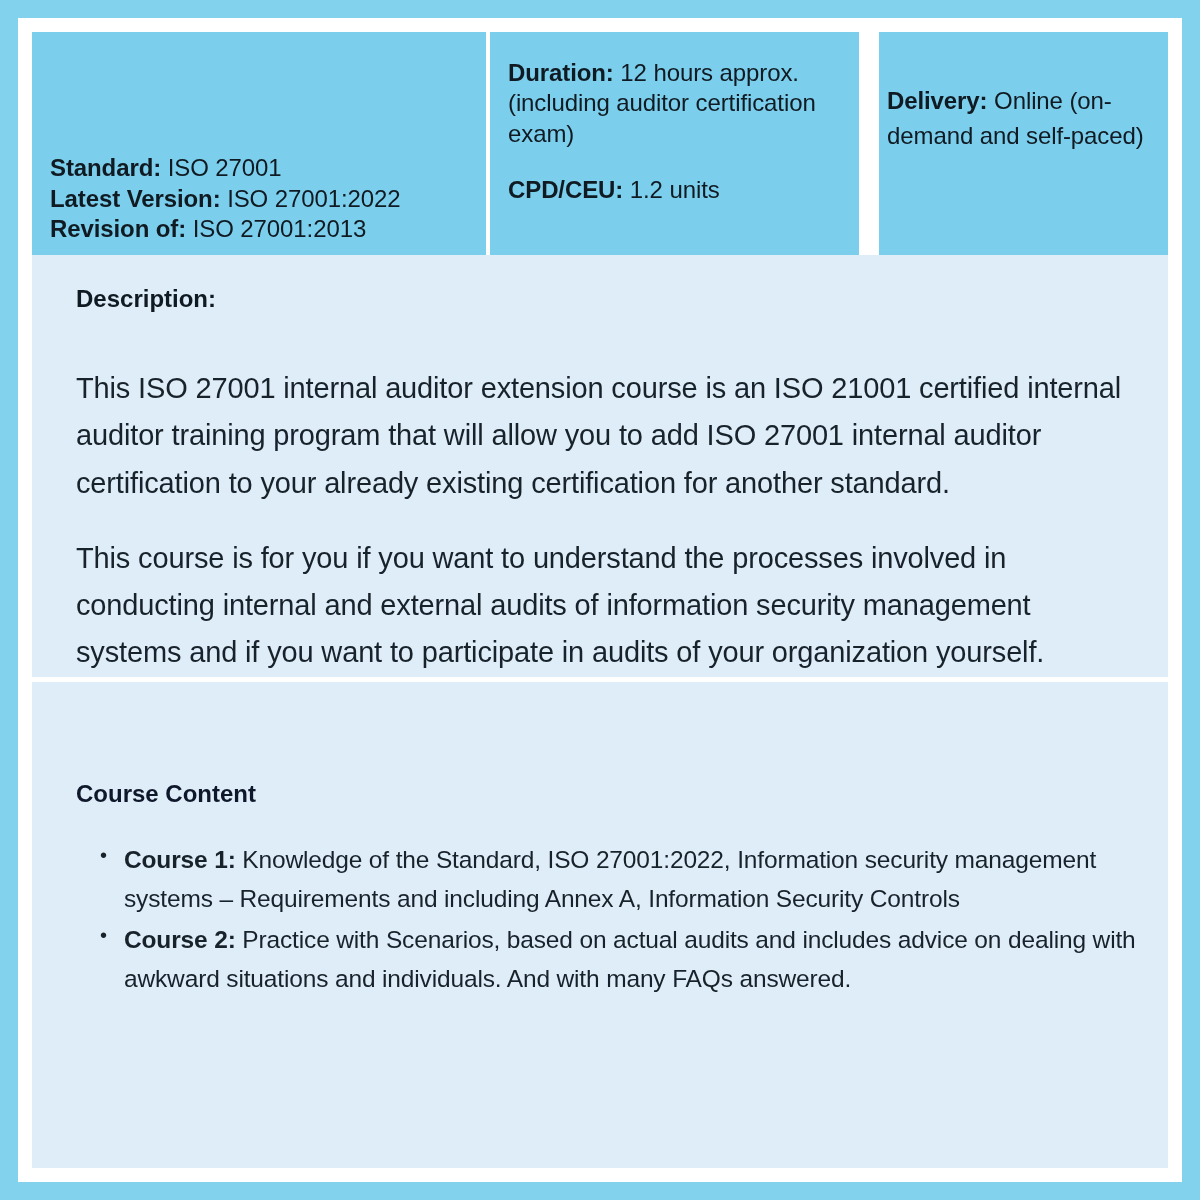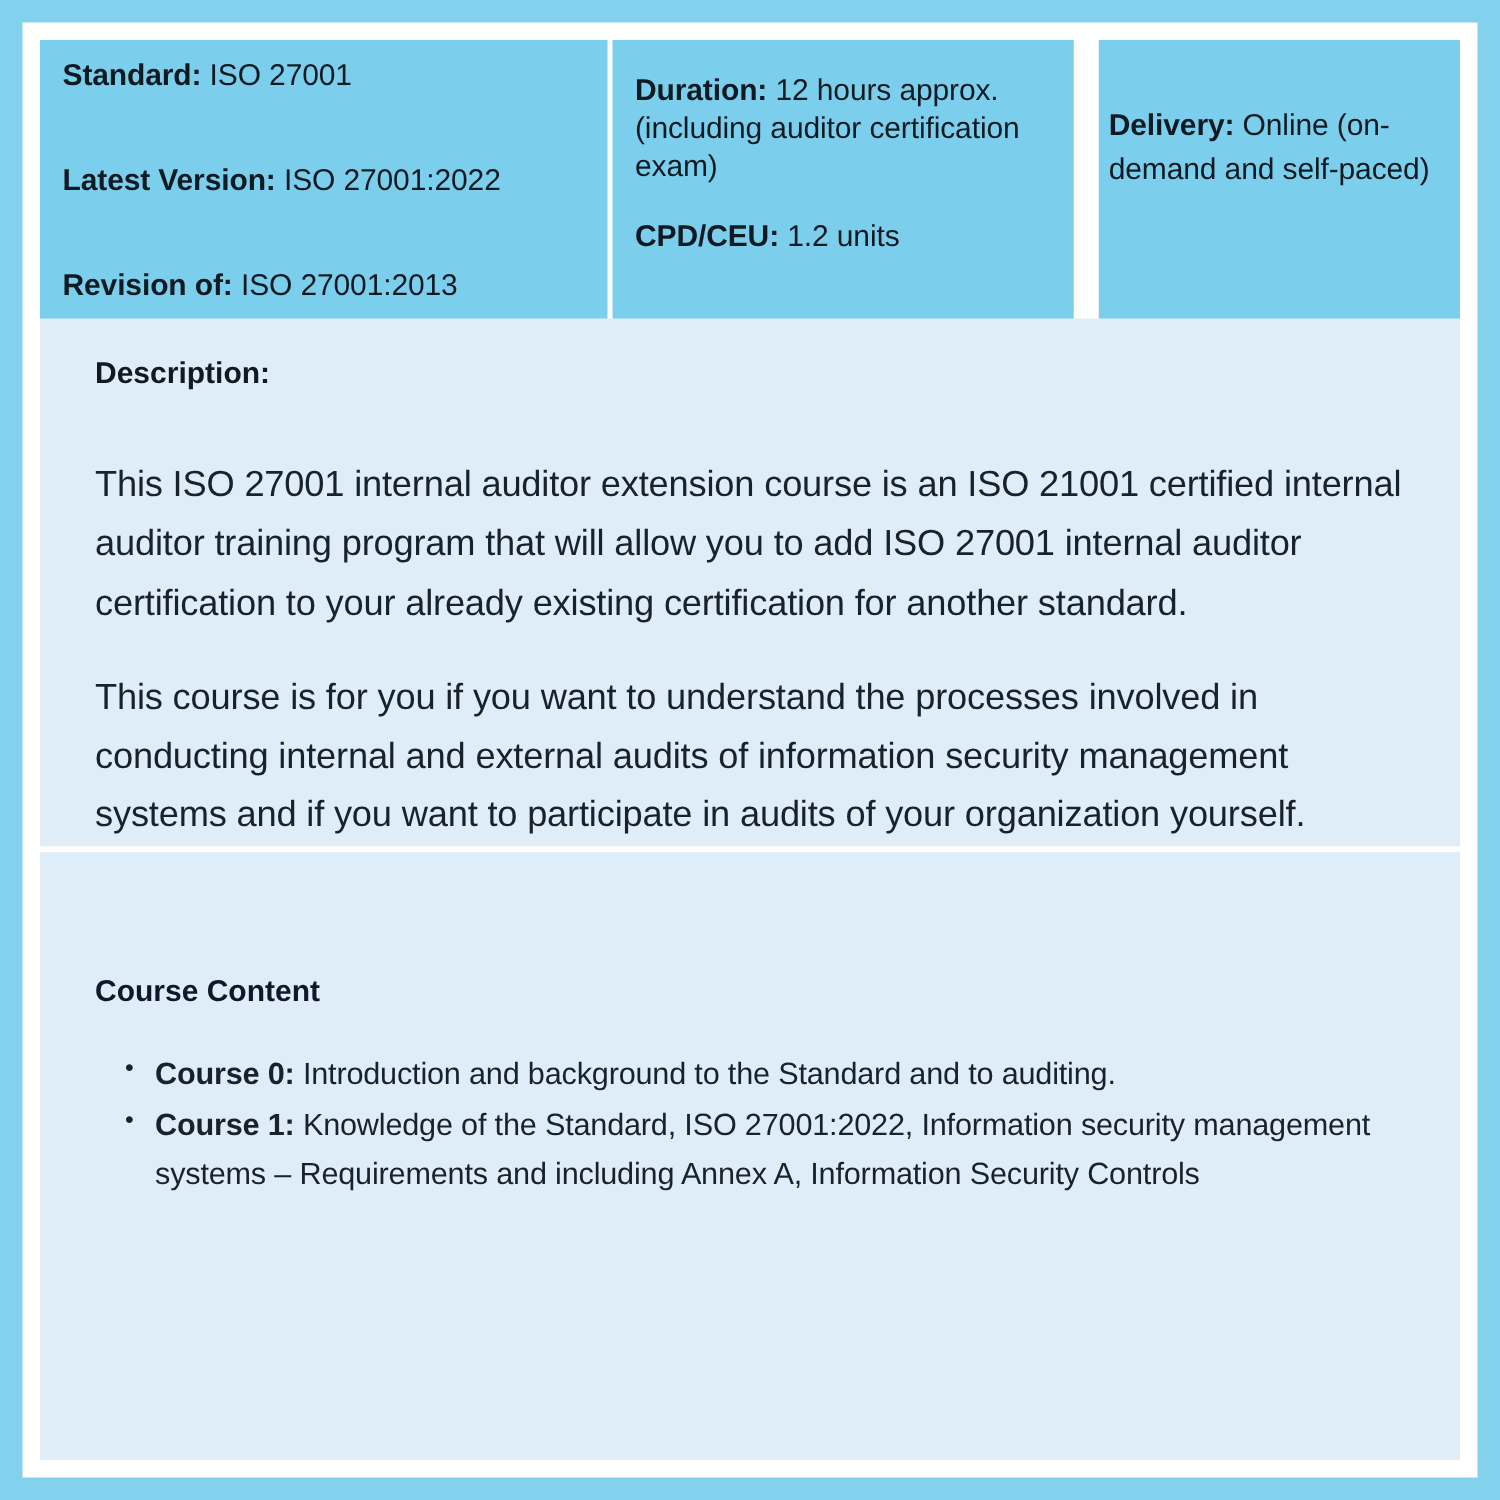--- a/index.html
+++ b/index.html
@@ -50,7 +50,7 @@
     justify-content: center;
     color: #15202b;
   }
-  .spec-cell.c1 { flex: 0 0 454px; justify-content: space-between; }
+  .spec-cell.c1 { flex: 0 0 454px; justify-content: flex-end; }
   .spec-cell.c2 { flex: 0 0 369px; margin-left: 4px; justify-content: flex-start; padding-top: 26px; }
   .spec-cell.c3 { flex: 1 1 auto; margin-left: 20px; justify-content: flex-start; padding-top: 52px; padding-left: 8px; }
 

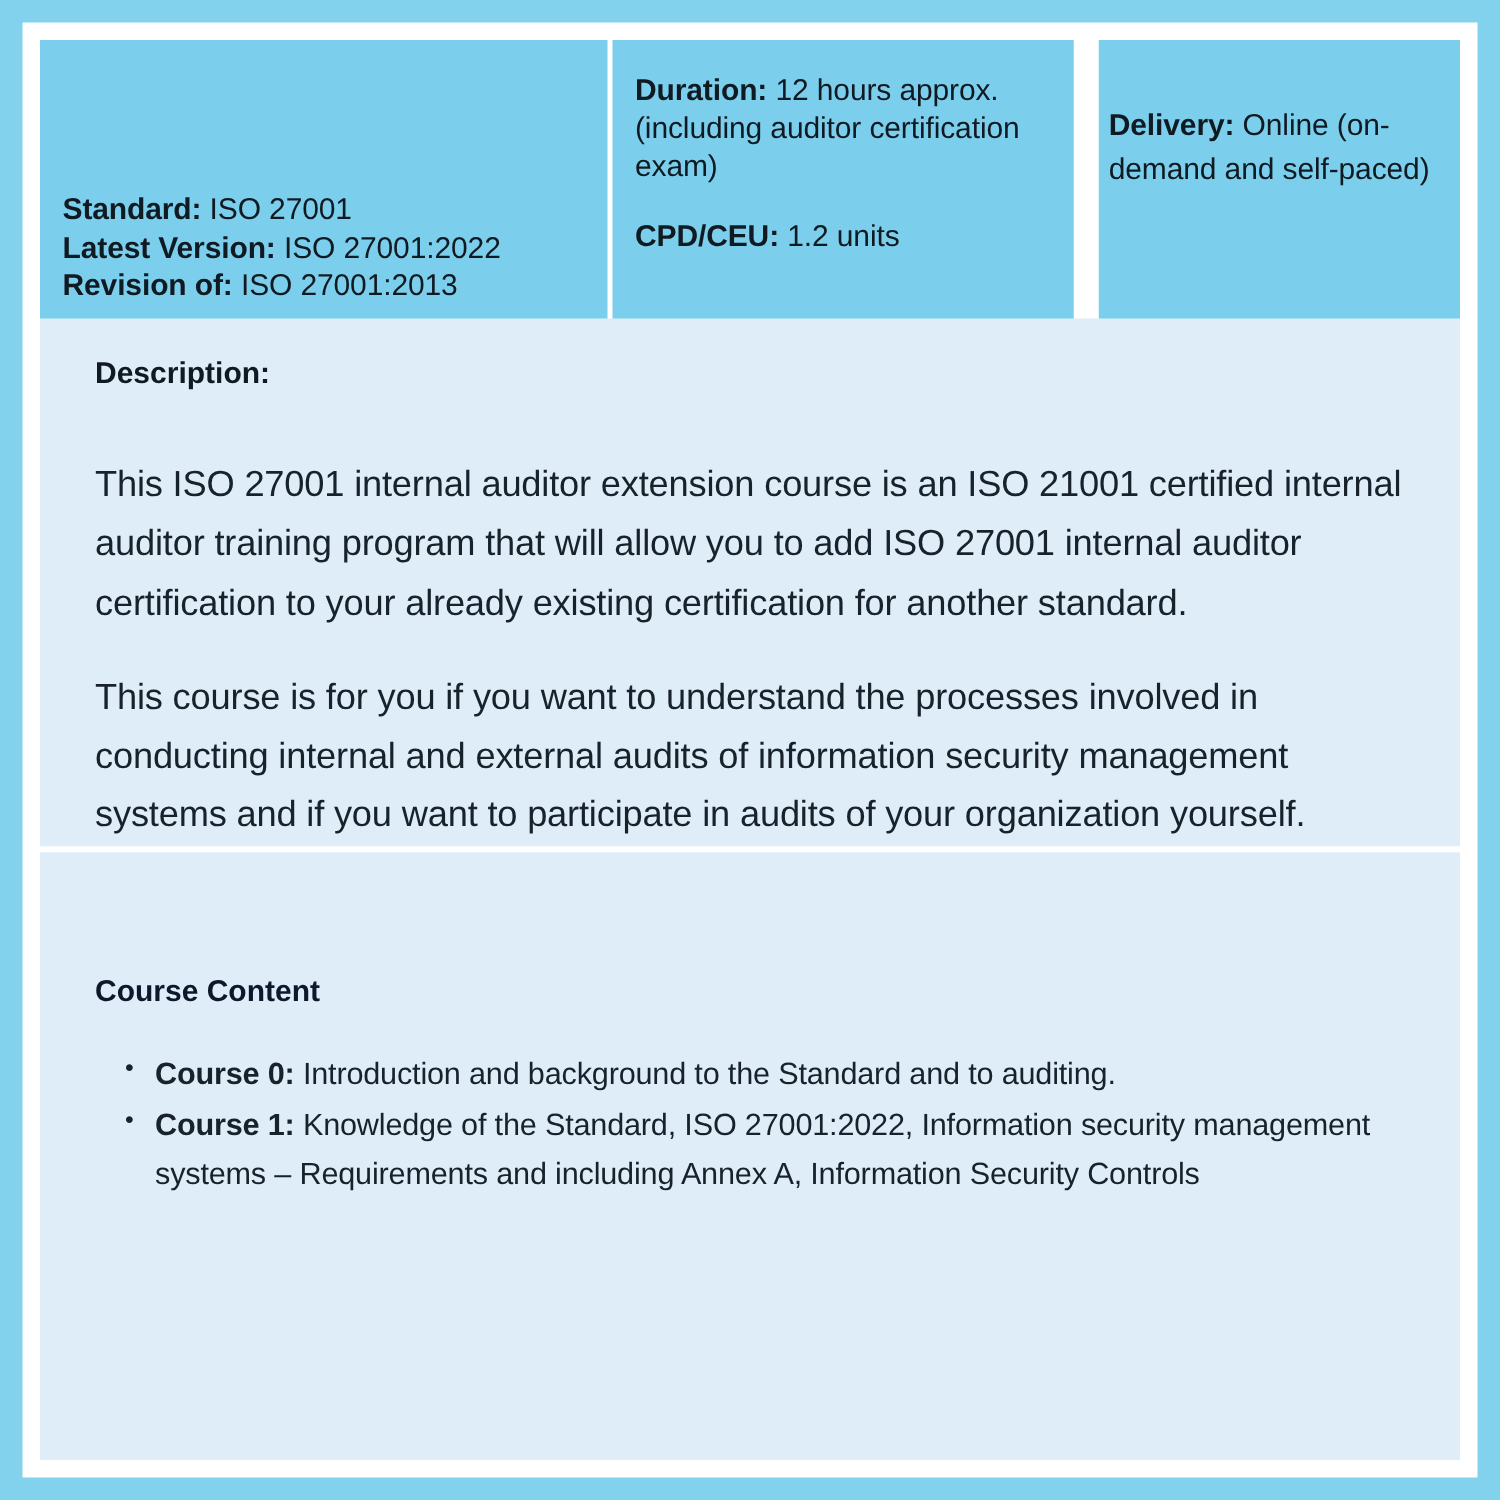--- a/index.html
+++ b/index.html
@@ -180,10 +180,6 @@
       <div class="content-heading">Course Content</div>
       <ul class="content-list">
         <li>
-          <b>Course 0:</b>
-          <span>Introduction and background to the Standard and to auditing.</span>
-        </li>
-        <li>
           <b>Course 1:</b>
           <span>Knowledge of the Standard, ISO 27001:2022, Information security management systems – Requirements and including Annex A, Information Security Controls</span>
         </li>

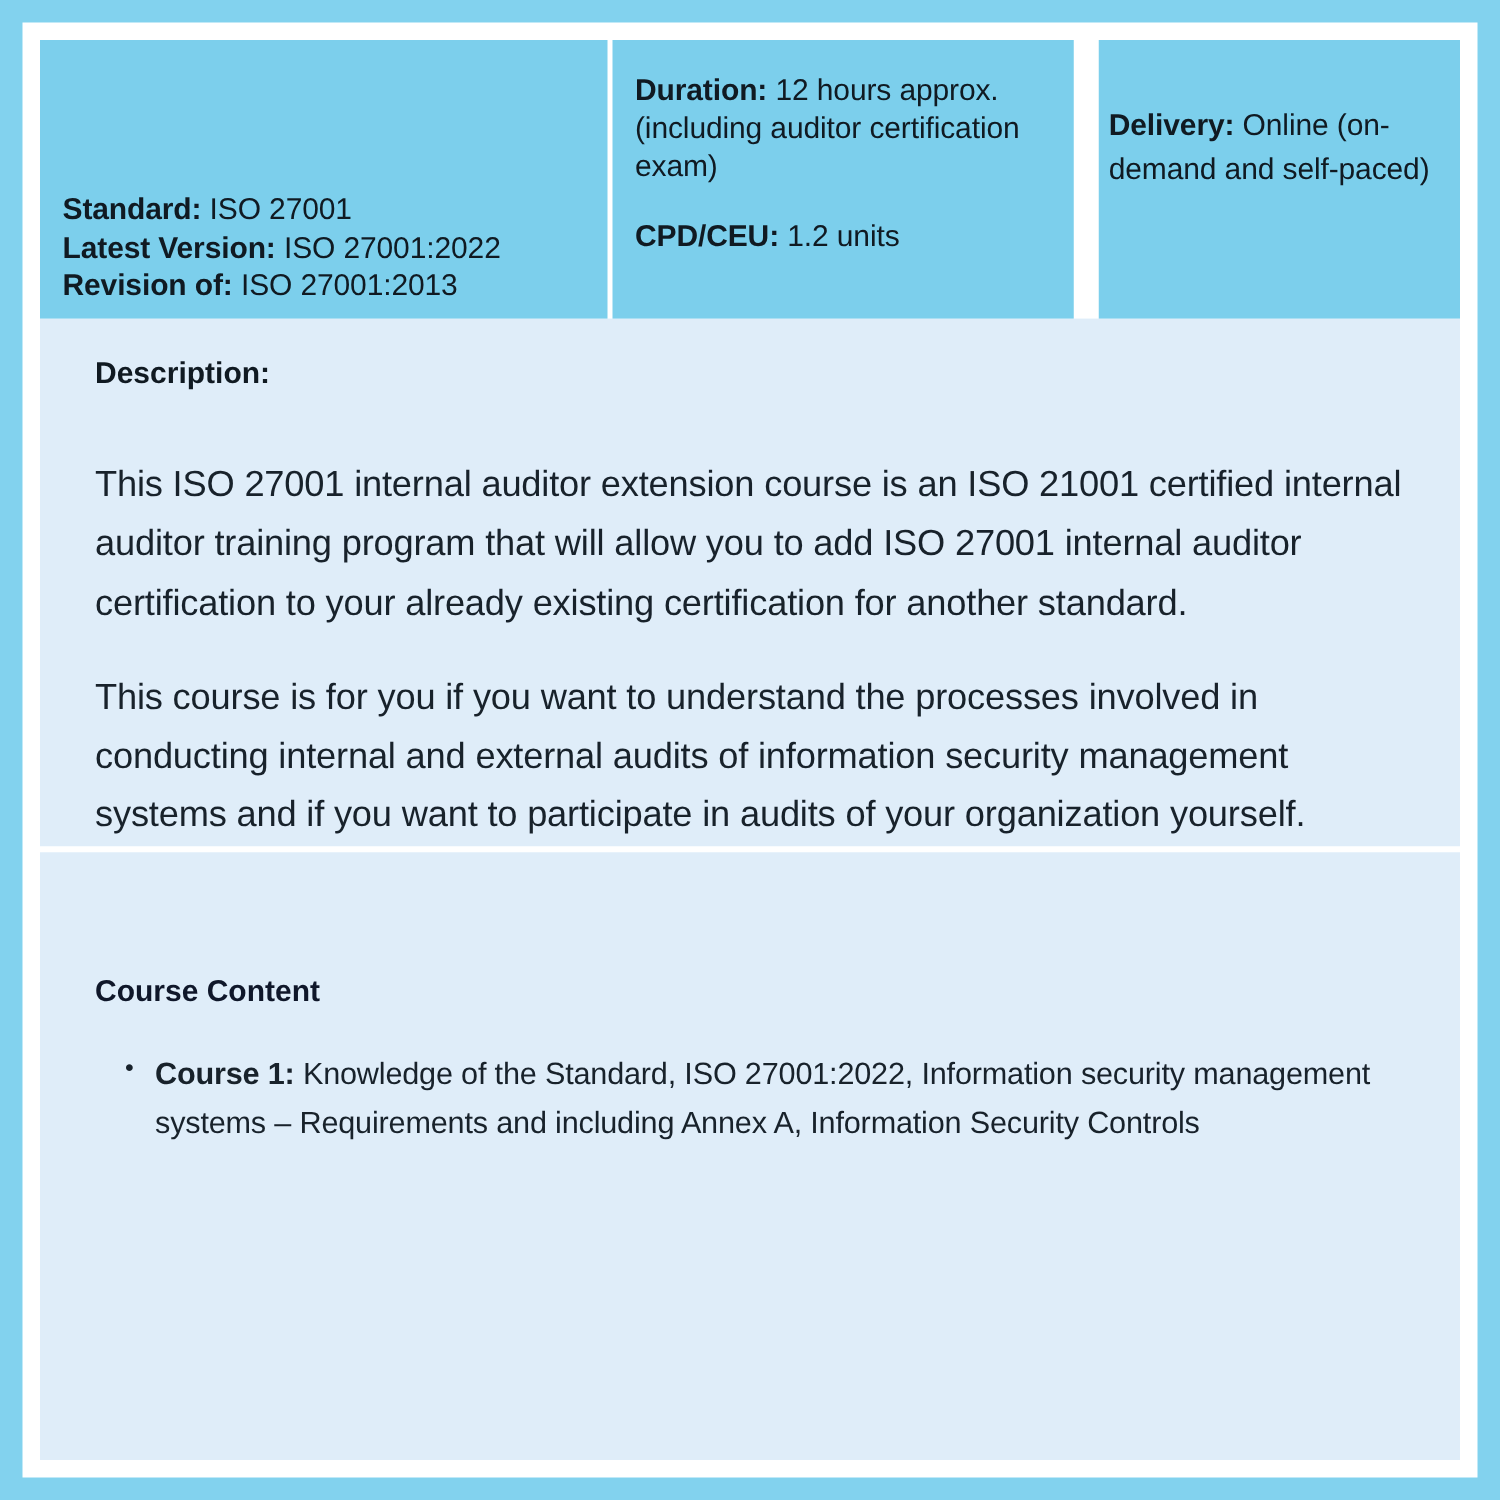--- a/index.html
+++ b/index.html
@@ -183,6 +183,10 @@
           <b>Course 1:</b>
           <span>Knowledge of the Standard, ISO 27001:2022, Information security management systems – Requirements and including Annex A, Information Security Controls</span>
         </li>
+        <li>
+          <b>Course 2:</b>
+          <span>Practice with Scenarios, based on actual audits and includes advice on dealing with awkward situations and individuals. And with many FAQs answered.</span>
+        </li>
       </ul>
     </div>
 

